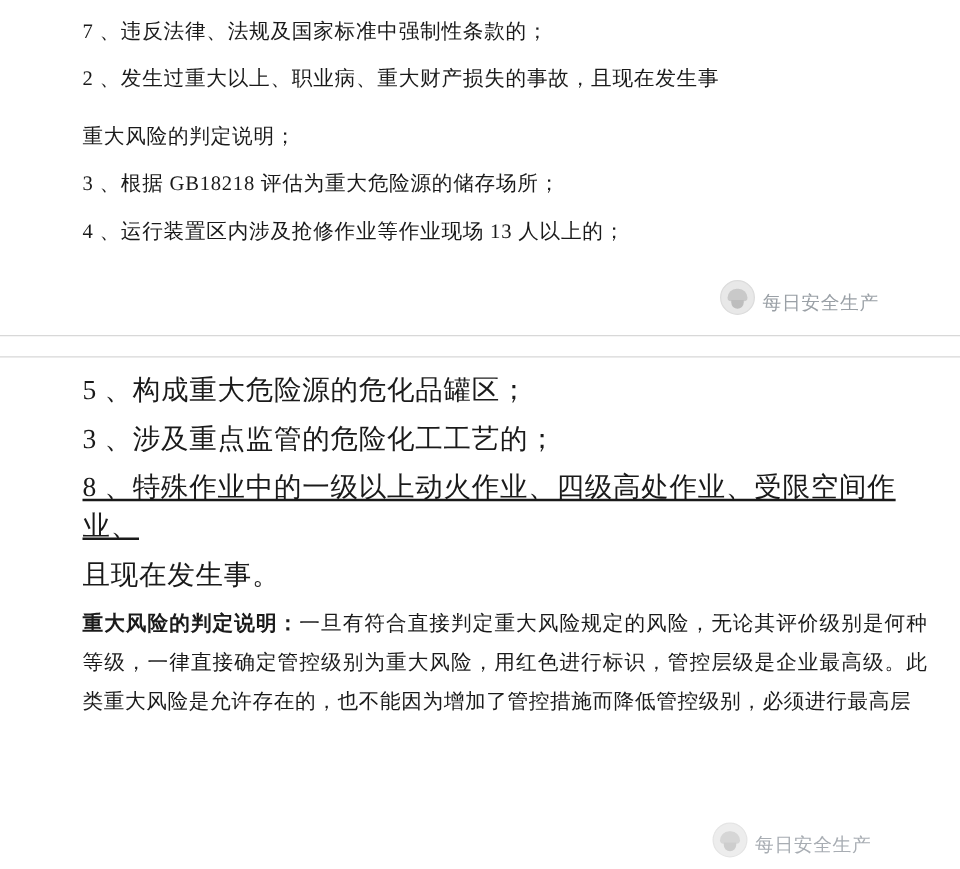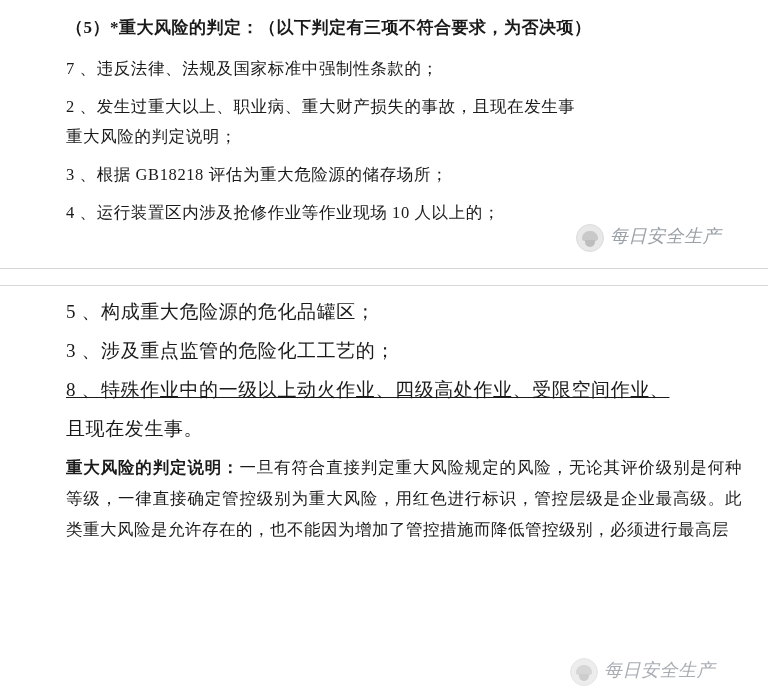--- a/index.html
+++ b/index.html
@@ -125,7 +125,6 @@
 
 <div class="page">
 
-  <div class="heading">（5）*重大风险的判定：（以下判定有三项不符合要求，为否决项）</div>
 
   <div class="line">7 、违反法律、法规及国家标准中强制性条款的；</div>
   <div class="line tight">2 、发生过重大以上、职业病、重大财产损失的事故，且现在发生事</div>

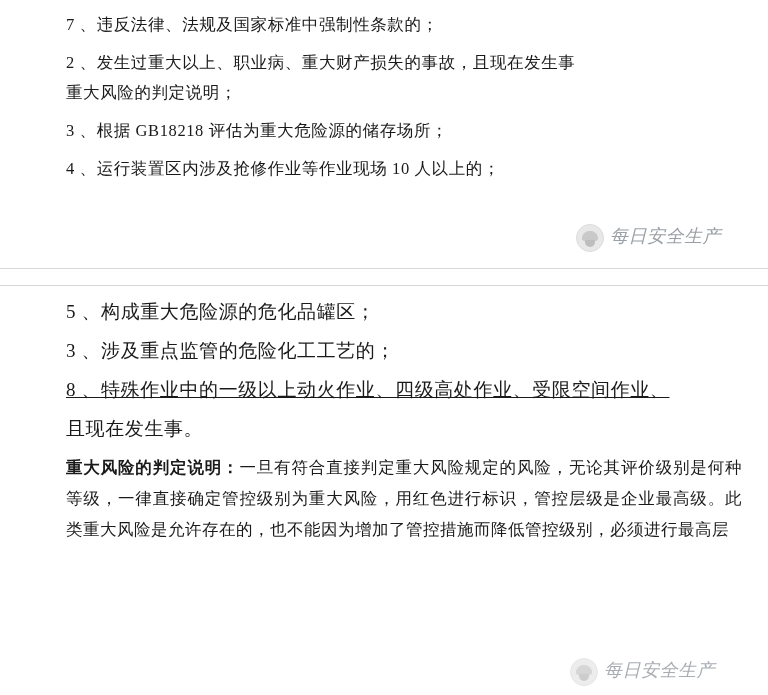--- a/index.html
+++ b/index.html
@@ -37,7 +37,7 @@
     white-space: pre-wrap;
   }
   .line.tight {
-    margin-bottom: 0;
+    margin-bottom: 16px;
   }
   .divider {
     position: absolute;

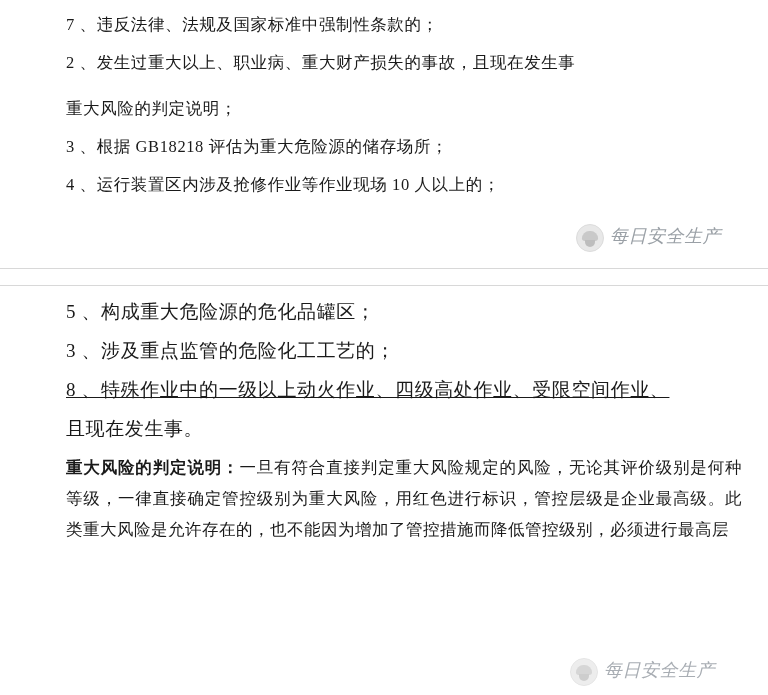--- a/index.html
+++ b/index.html
@@ -130,7 +130,7 @@
   <div class="line tight">2 、发生过重大以上、职业病、重大财产损失的事故，且现在发生事</div>
   <div class="line">重大风险的判定说明；</div>
   <div class="line">3 、根据 GB18218 评估为重大危险源的储存场所；</div>
-  <div class="line">4 、运行装置区内涉及抢修作业等作业现场 10 人以上的；</div>
+  <div class="line">4 、运行装置区内涉及抢修作业等作业现场 13 人以上的；</div>
 
   <div class="divider top-rule"></div>
   <div class="divider bottom-rule"></div>

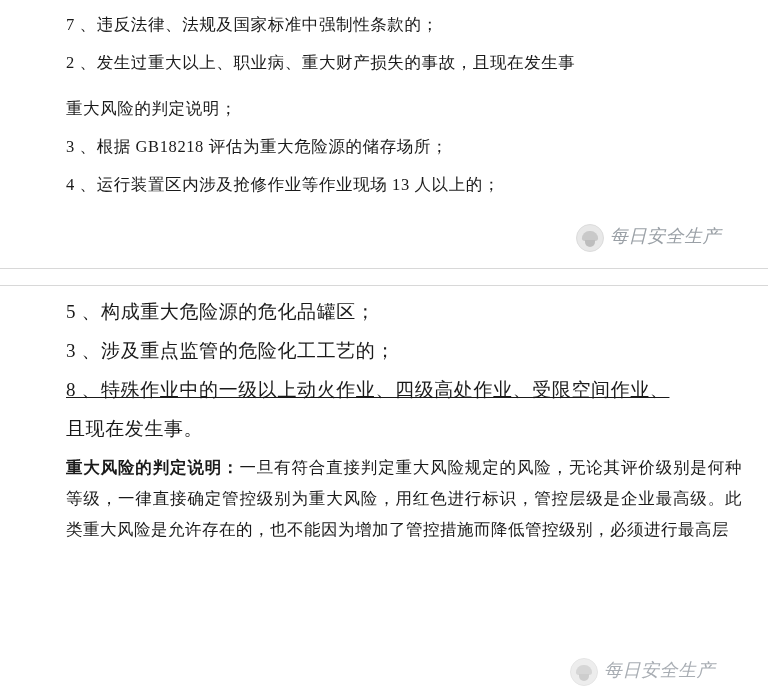--- a/index.html
+++ b/index.html
@@ -80,14 +80,13 @@
   .wm {
     position: absolute;
     display: flex;
-    align-items: flex-start;
+    align-items: flex-end;
     gap: 6px;
     color: #9aa0a6;
-    font-size: 18px;
+    font-size: 15px;
     font-family: "Liberation Sans", sans-serif;
     letter-spacing: 0.5px;
     white-space: nowrap;
-    font-style: italic;
   }
   .wm-1 { left: 576px; top: 224px; }
   .wm-2 { left: 570px; top: 658px; }

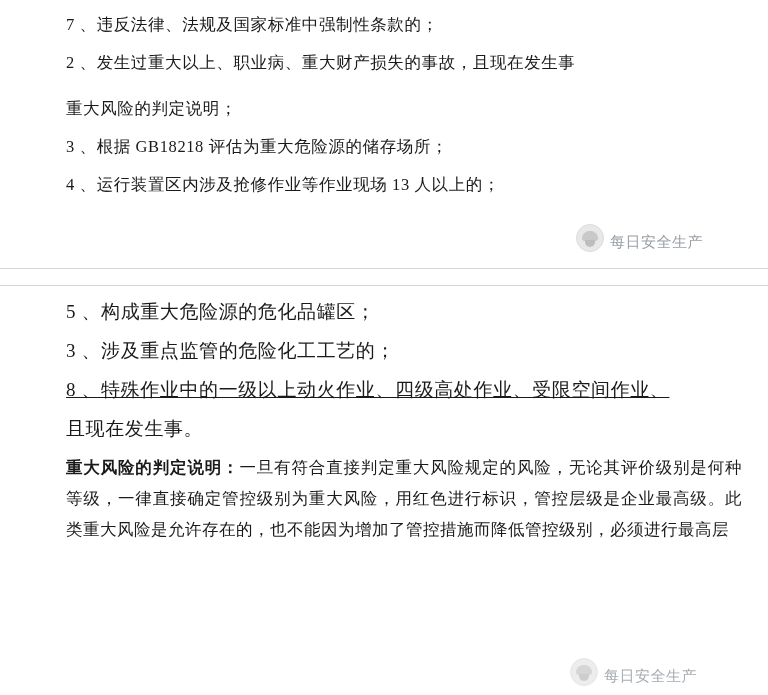--- a/index.html
+++ b/index.html
@@ -55,7 +55,7 @@
     top: 296px;
   }
   .para {
-    font-size: 19px;
+    font-size: 22px;
     line-height: 31px;
     letter-spacing: 0.6px;
     margin: 0 0 8px 0;

